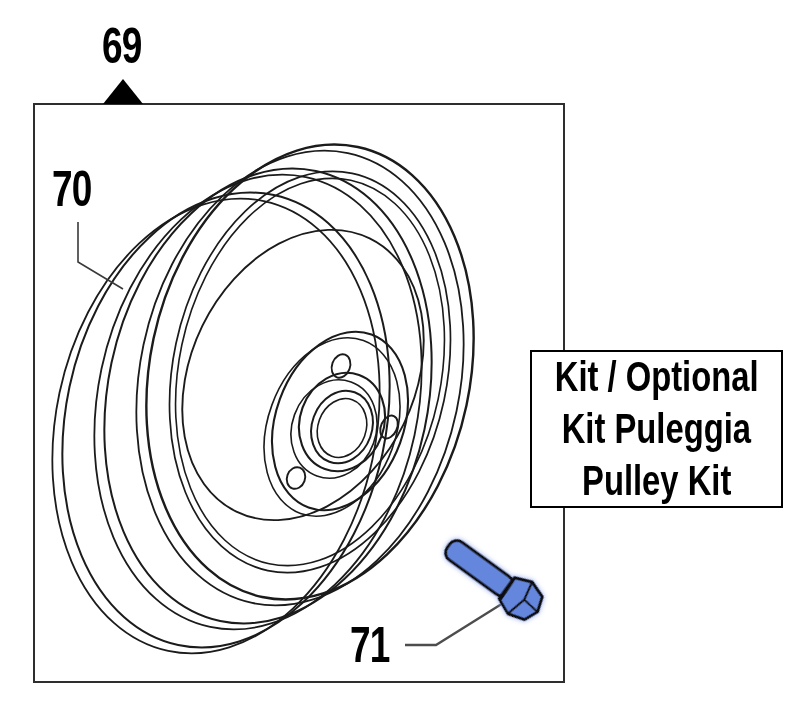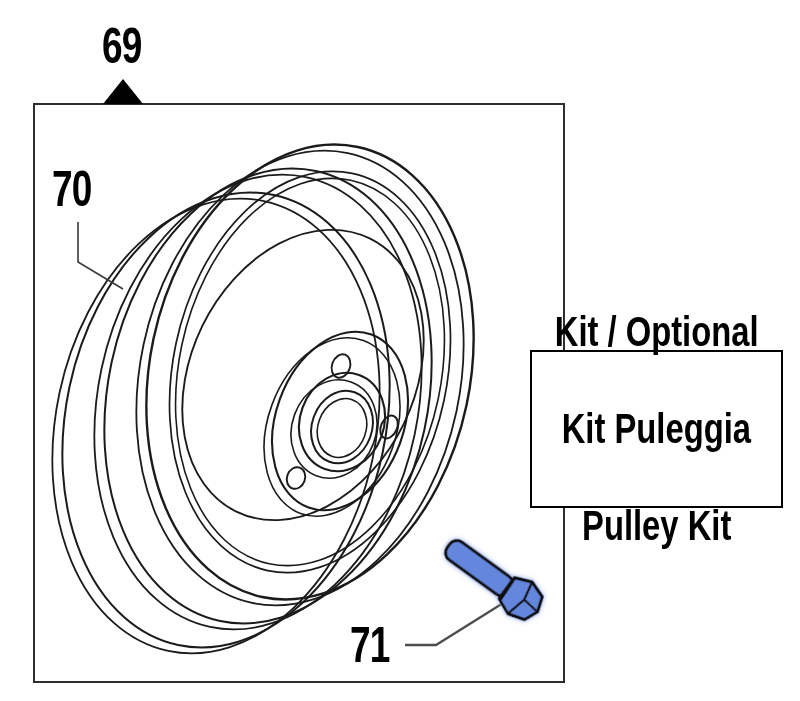--- a/index.html
+++ b/index.html
@@ -20,7 +20,7 @@
   .kit{
     position:absolute;left:530px;top:350px;width:253px;height:158px;
     background:#ffffff;border:2.5px solid #000;box-sizing:border-box;z-index:3;
-    display:flex;flex-direction:column;justify-content:center;align-items:center;gap:45px;
+    display:flex;flex-direction:column;justify-content:center;align-items:center;
   }
   .kit span{
     display:block;color:#000;white-space:nowrap;

